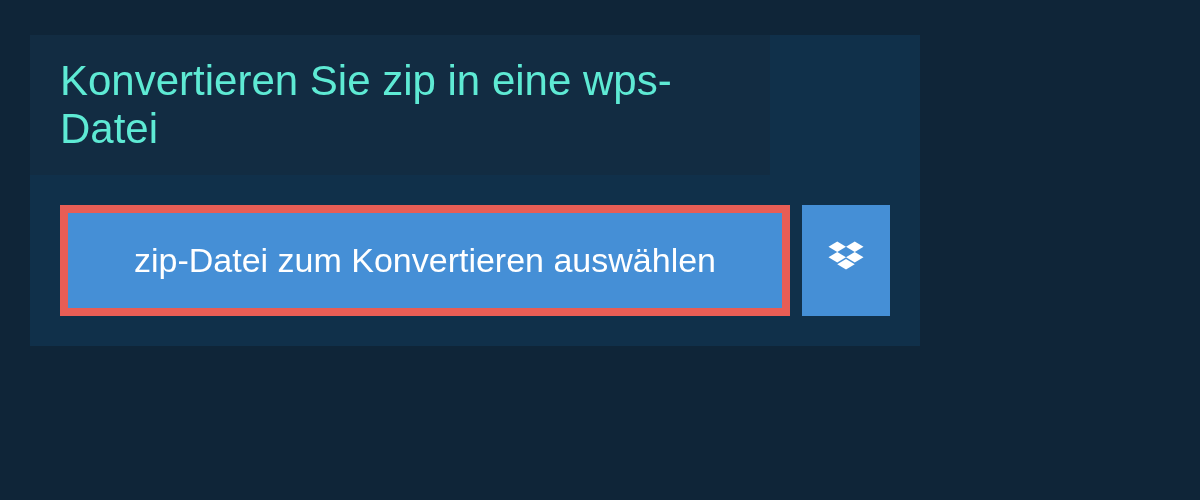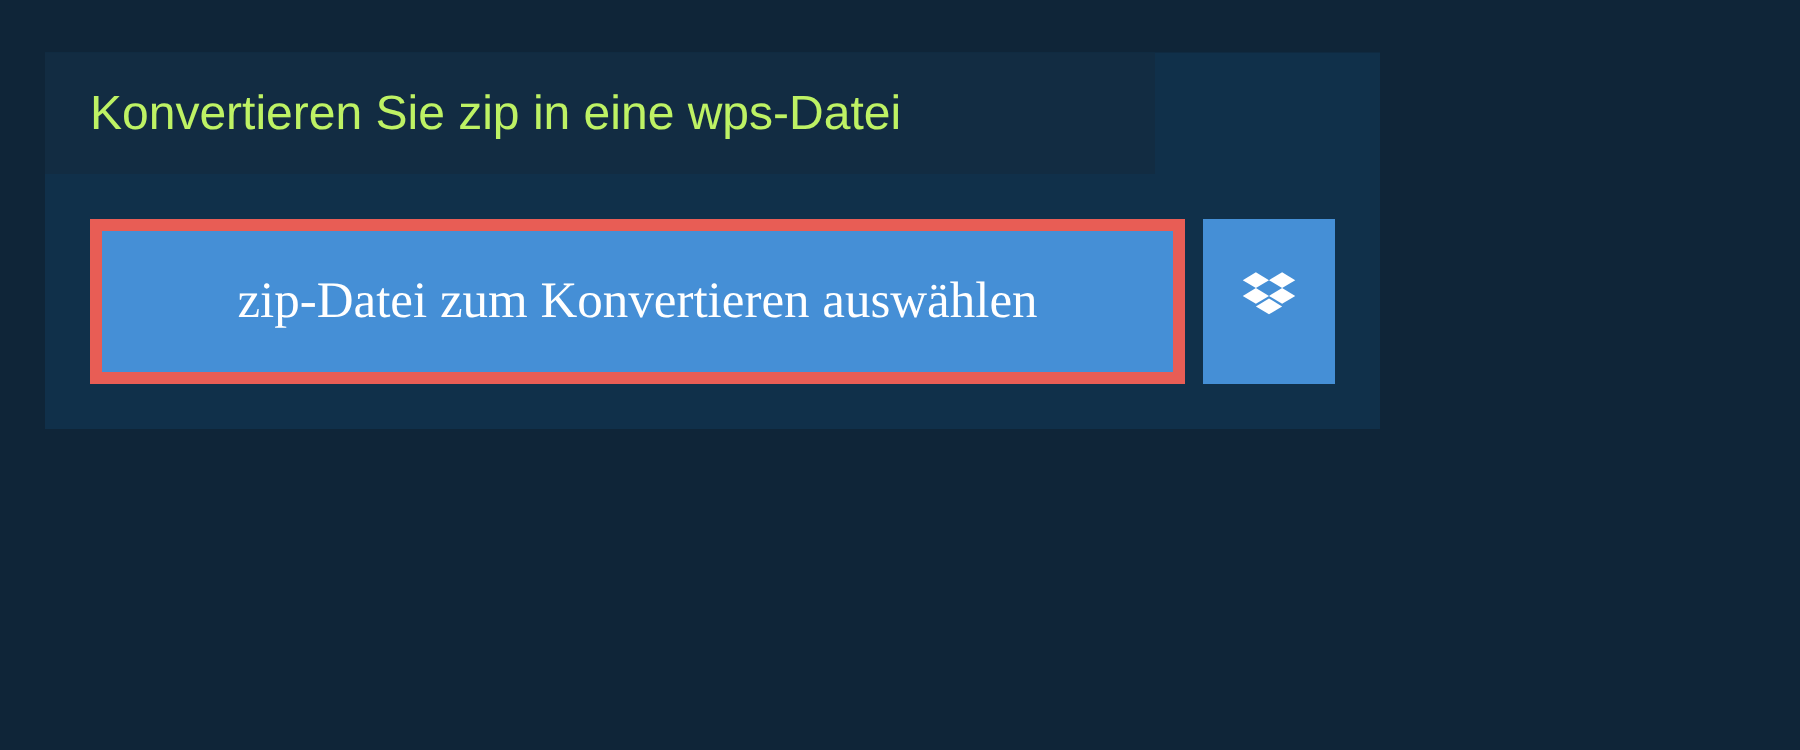--- a/index.html
+++ b/index.html
@@ -26,8 +26,8 @@
       width: 740px;
     }
     .header-title {
-      color: #bef264;
-      font-size: 32px;
+      color: #5eead4;
+      font-size: 42px;
       font-weight: 400;
     }
     .button-row {

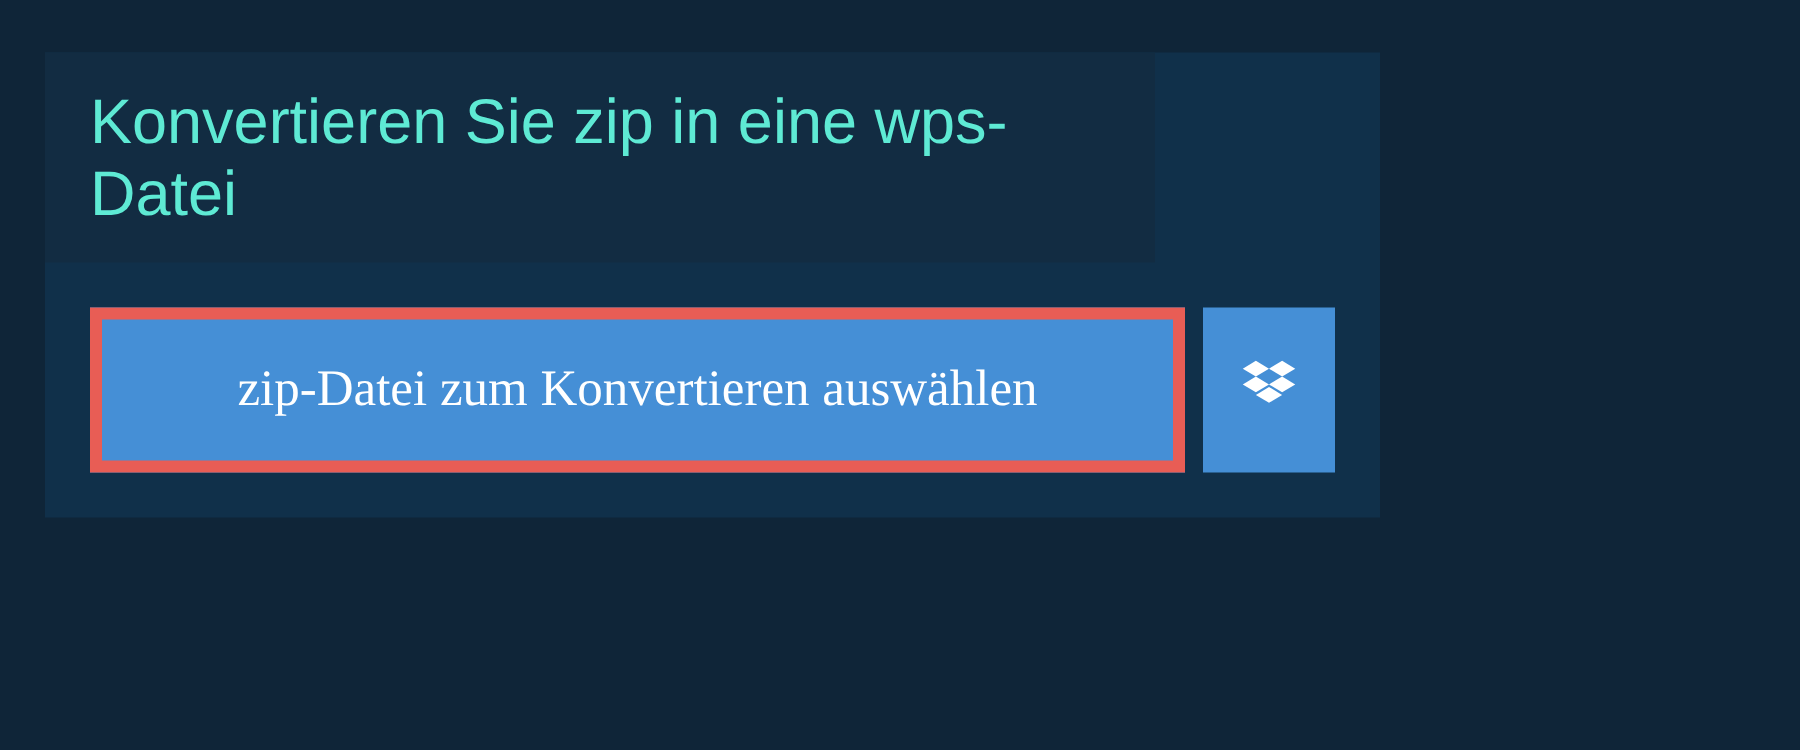--- a/index.html
+++ b/index.html
@@ -34,7 +34,6 @@
       display: flex;
       gap: 12px;
       padding: 30px;
-      font-family: Liberation Serif, serif;
     }
     .select-button {
       background-color: #458fd6;

